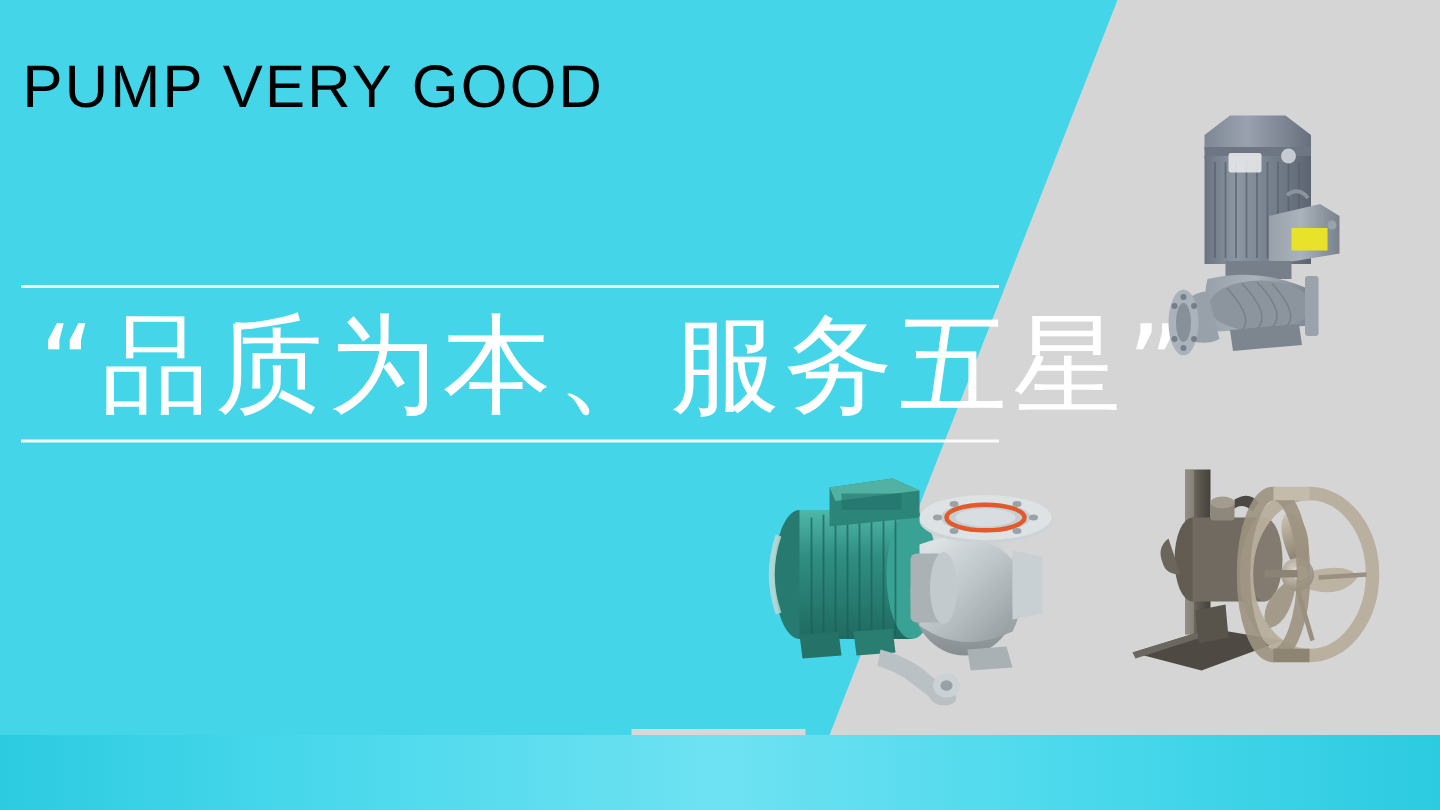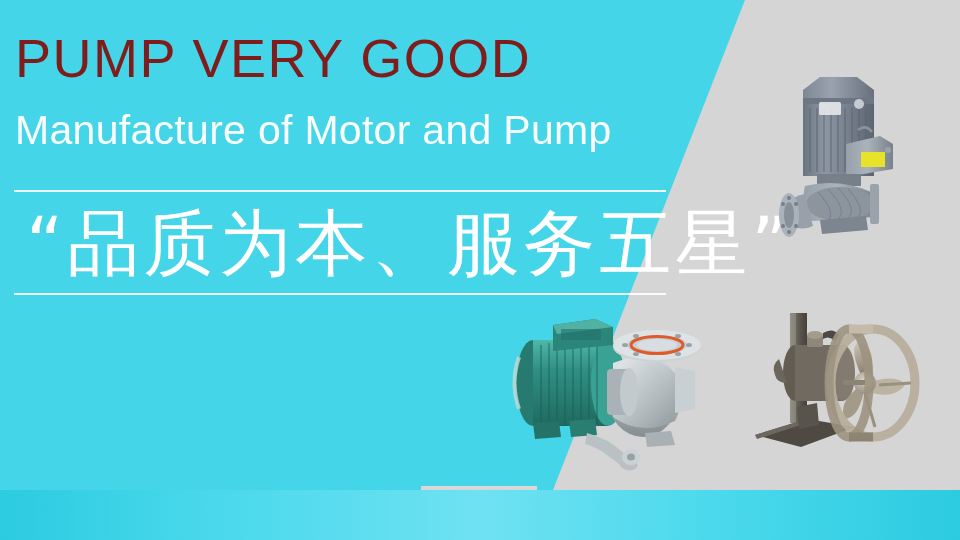--- a/index.html
+++ b/index.html
@@ -36,8 +36,8 @@
   .text-block{position:absolute;left:0;top:0;width:700px;height:490px;}
   .title{
     position:absolute;left:15px;top:28px;
-    font-size:54px;line-height:60px;font-weight:400;
-    color:#7f1d1d;letter-spacing:1.5px;white-space:nowrap;
+    font-size:40px;line-height:60px;font-weight:400;
+    color:#000000;letter-spacing:1.5px;white-space:nowrap;
   }
   .subtitle{
     position:absolute;left:15px;top:106px;

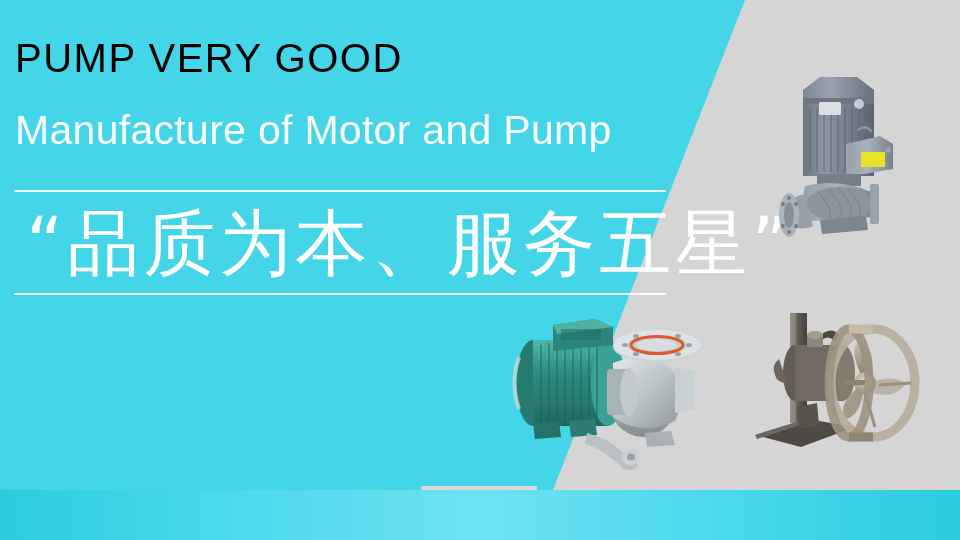--- a/index.html
+++ b/index.html
@@ -75,7 +75,6 @@
 
   <div class="text-block">
     <div class="title">PUMP VERY GOOD</div>
-    <div class="subtitle">Manufacture of Motor and Pump</div>
     <div class="rule rule-top"></div>
     <div class="slogan">“品质为本、服务五星”</div>
     <div class="rule rule-bottom"></div>

